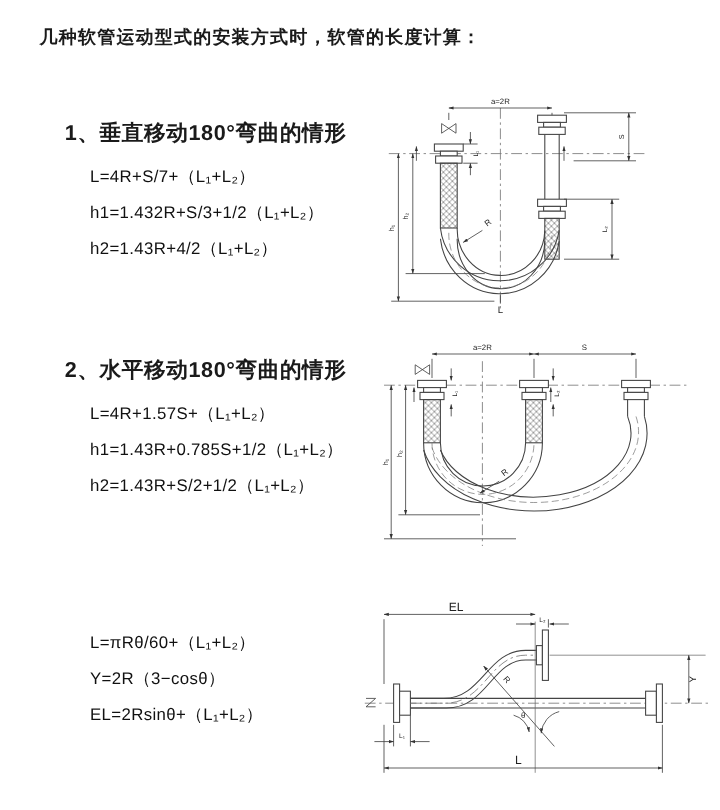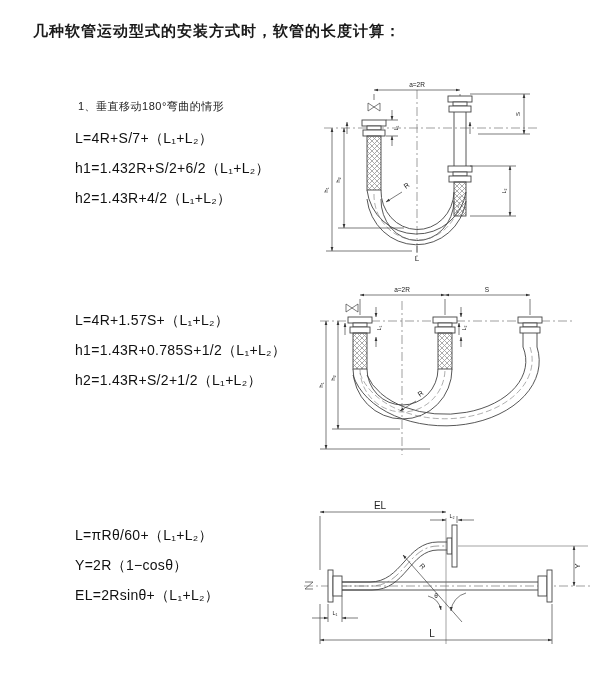--- a/index.html
+++ b/index.html
@@ -7,7 +7,7 @@
         font-family:"Liberation Sans","DejaVu Sans",sans-serif;color:#1a1a1a;border-radius:15px;}
   .title{position:absolute;font-size:15px;font-weight:700;letter-spacing:1px;white-space:nowrap;}
   .section{position:absolute;}
-  .heading{font-size:11px;font-weight:400;letter-spacing:.5px;white-space:nowrap;margin-left:24px;}
+  .heading{font-size:18px;font-weight:700;letter-spacing:.5px;white-space:nowrap;}
   .formulas{margin:9px 0 0 21px;}
   .formula{font-size:14px;line-height:30px;letter-spacing:.3px;white-space:nowrap;color:#111;}
   .diag{position:absolute;}

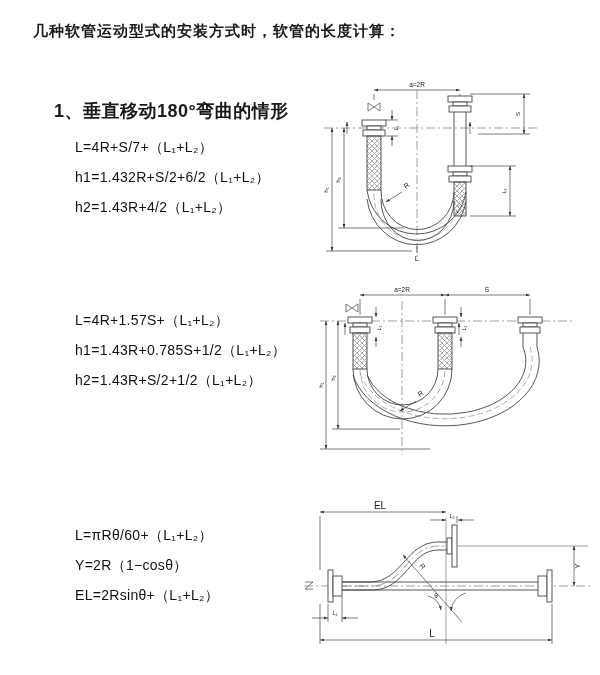--- a/index.html
+++ b/index.html
@@ -29,7 +29,7 @@
     <div class="heading">1、垂直移动180°弯曲的情形</div>
     <div class="formulas">
       <div class="formula">L=4R+S/7+（L₁+L₂）</div>
-      <div class="formula">h1=1.432R+S/2+6/2（L₁+L₂）</div>
+      <div class="formula">h1=1.432R+S/3+1/2（L₁+L₂）</div>
       <div class="formula">h2=1.43R+4/2（L₁+L₂）</div>
     </div>
   </div>

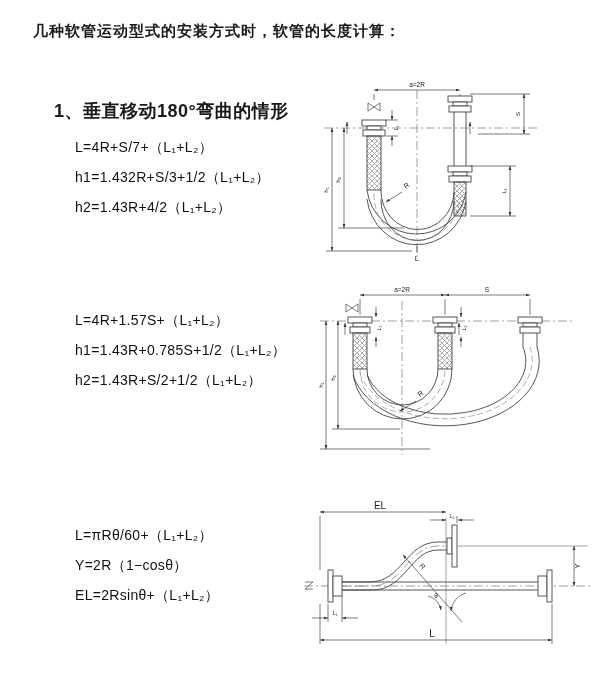--- a/index.html
+++ b/index.html
@@ -35,6 +35,7 @@
   </div>
 
   <div class="section" style="left:54px;top:296px">
+    <div class="heading">2、水平移动180°弯曲的情形</div>
     <div class="formulas">
       <div class="formula">L=4R+1.57S+（L₁+L₂）</div>
       <div class="formula">h1=1.43R+0.785S+1/2（L₁+L₂）</div>

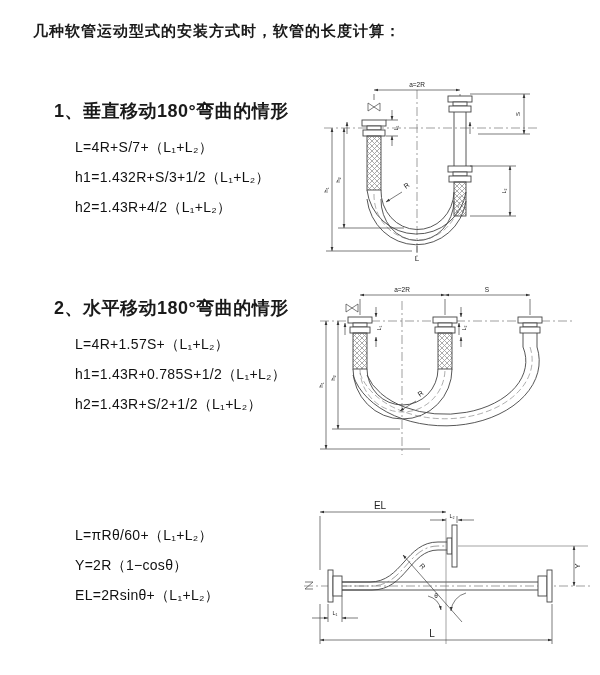--- a/index.html
+++ b/index.html
@@ -46,7 +46,7 @@
   <div class="section" style="left:54px;top:511px">
     <div class="formulas">
       <div class="formula">L=πRθ/60+（L₁+L₂）</div>
-      <div class="formula">Y=2R（1−cosθ）</div>
+      <div class="formula">Y=2R（3−cosθ）</div>
       <div class="formula">EL=2Rsinθ+（L₁+L₂）</div>
     </div>
   </div>

